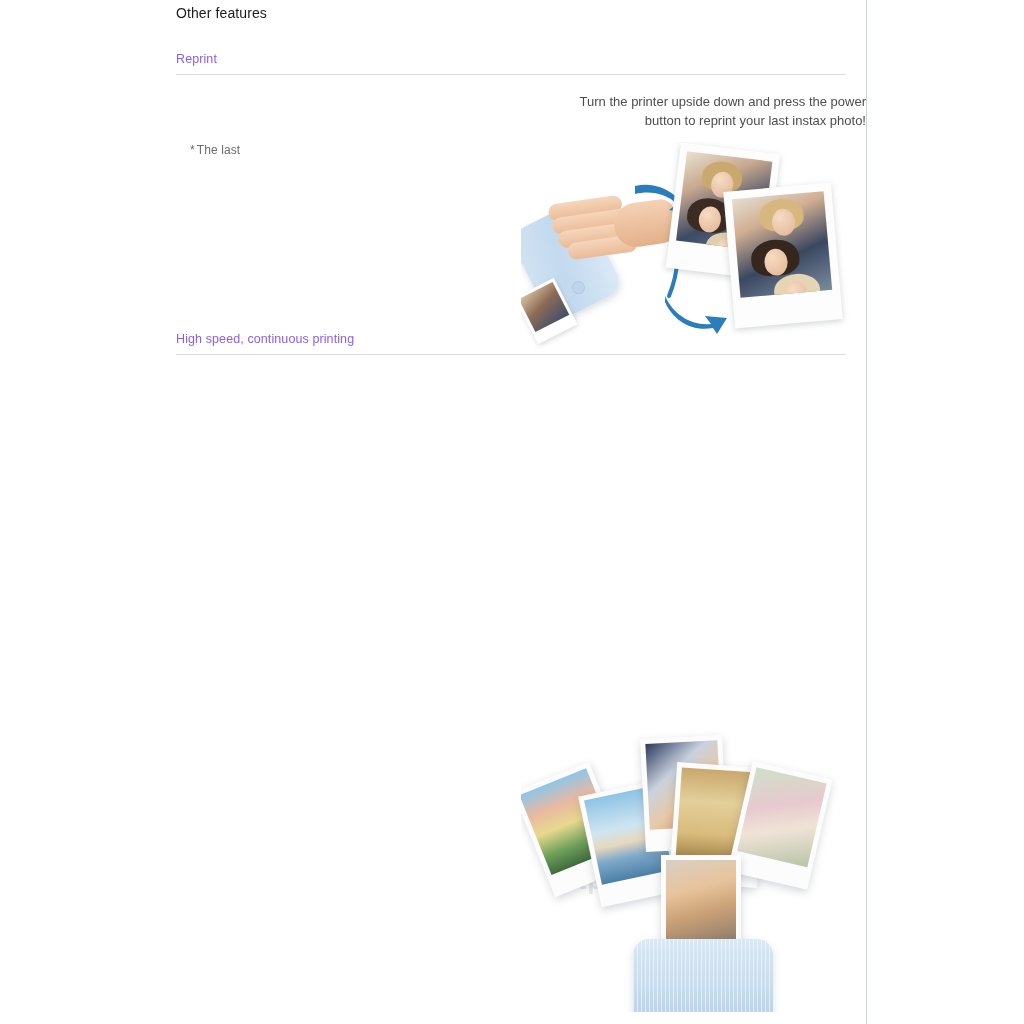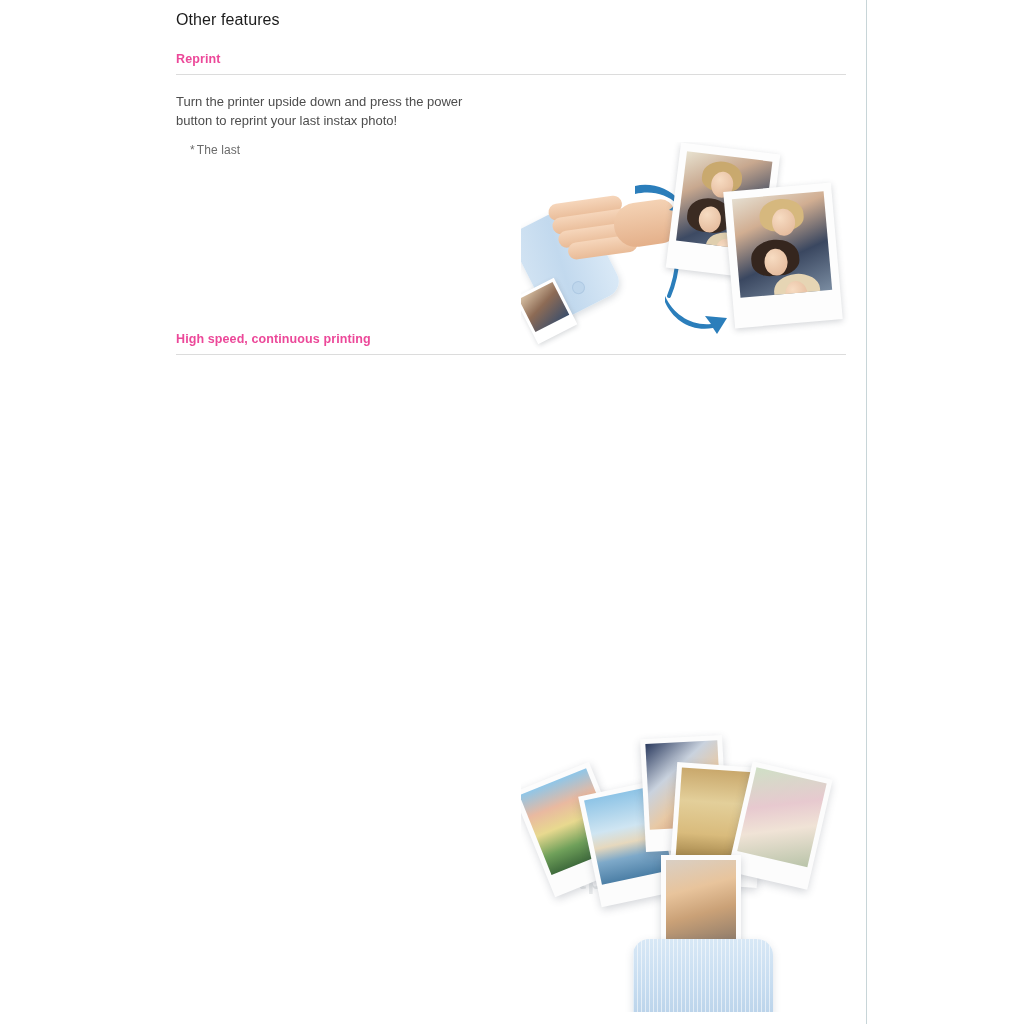--- a/index.html
+++ b/index.html
@@ -41,13 +41,13 @@
 
   
   .page-title {
-    font-size: 16px;
+    font-size: 14px;
     font-weight: 400;
     color: #1b1b1b;
     letter-spacing: 0.1px;
     margin: 0;
     position: absolute;
-    top: 11px;
+    top: 5px;
     left: 0;
   }
   .section-heading {

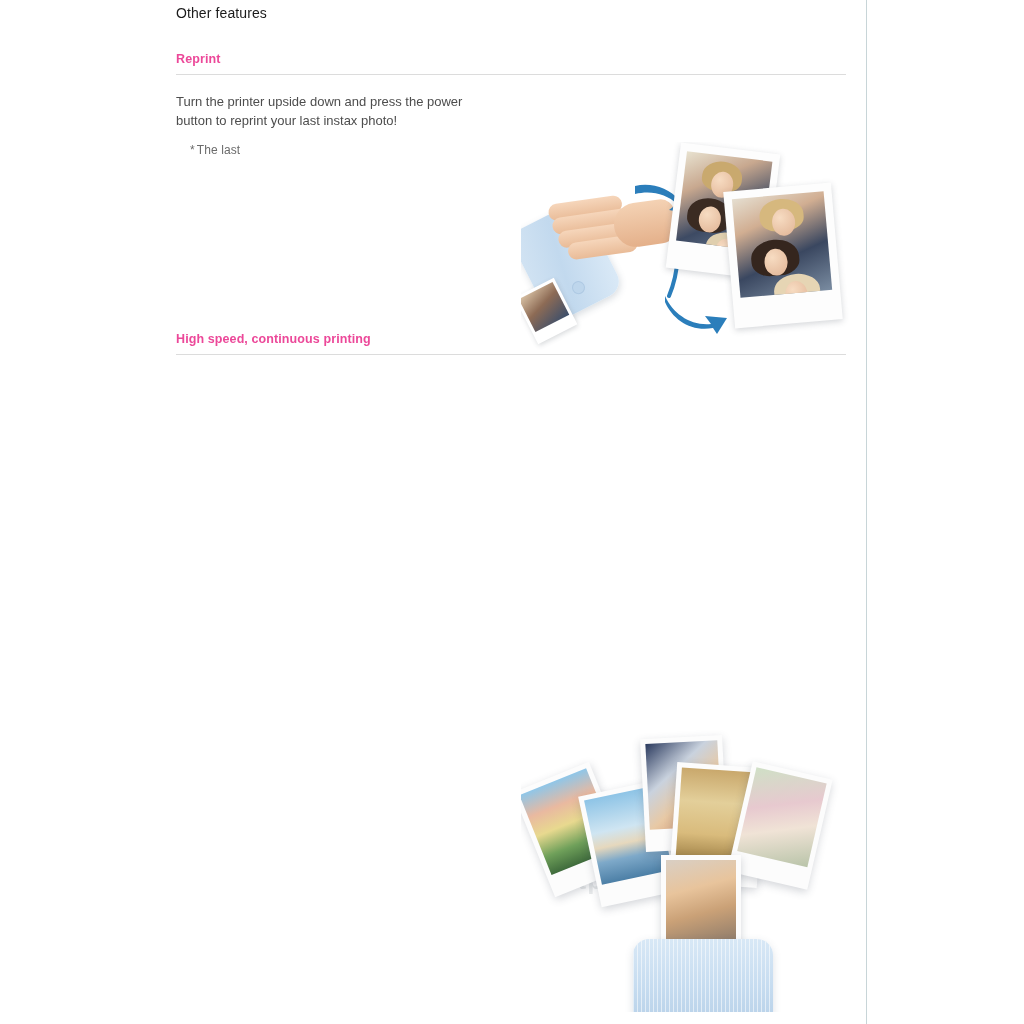--- a/index.html
+++ b/index.html
@@ -52,8 +52,8 @@
   }
   .section-heading {
     font-size: 12.5px;
-    font-weight: 700;
-    color: #ec4899;
+    font-weight: 400;
+    color: #8b5cf6;
     letter-spacing: 0.1px;
     margin: 0;
   }

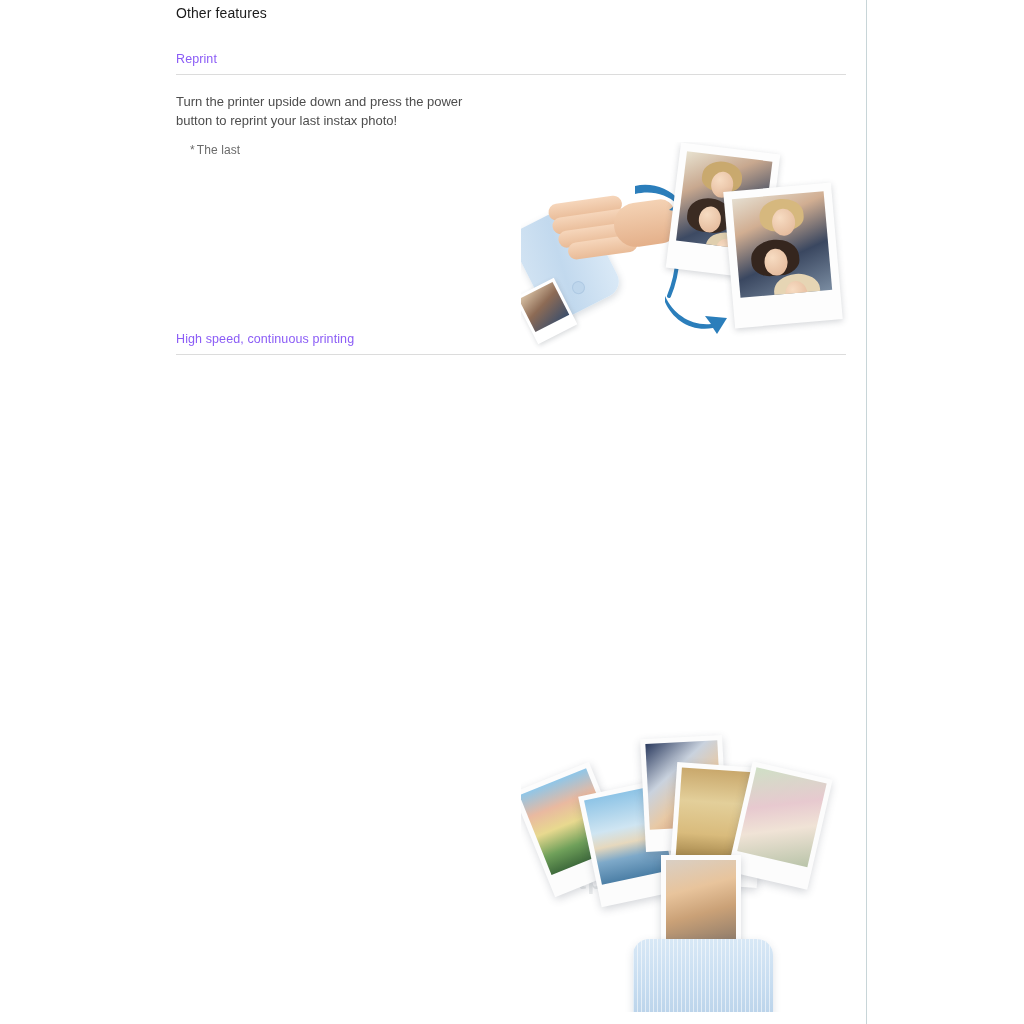--- a/index.html
+++ b/index.html
@@ -84,7 +84,7 @@
   #sec-reprint   { top: 52px; }
   #sec-speed     { top: 332px; }
   #sec-digital   { top: 716px; }
-  .sec-body { margin-top: 17px; }
+  .sec-body { margin-top: 17px; text-align: right; }
   .sec-note { margin-top: 12px; }
 
   

